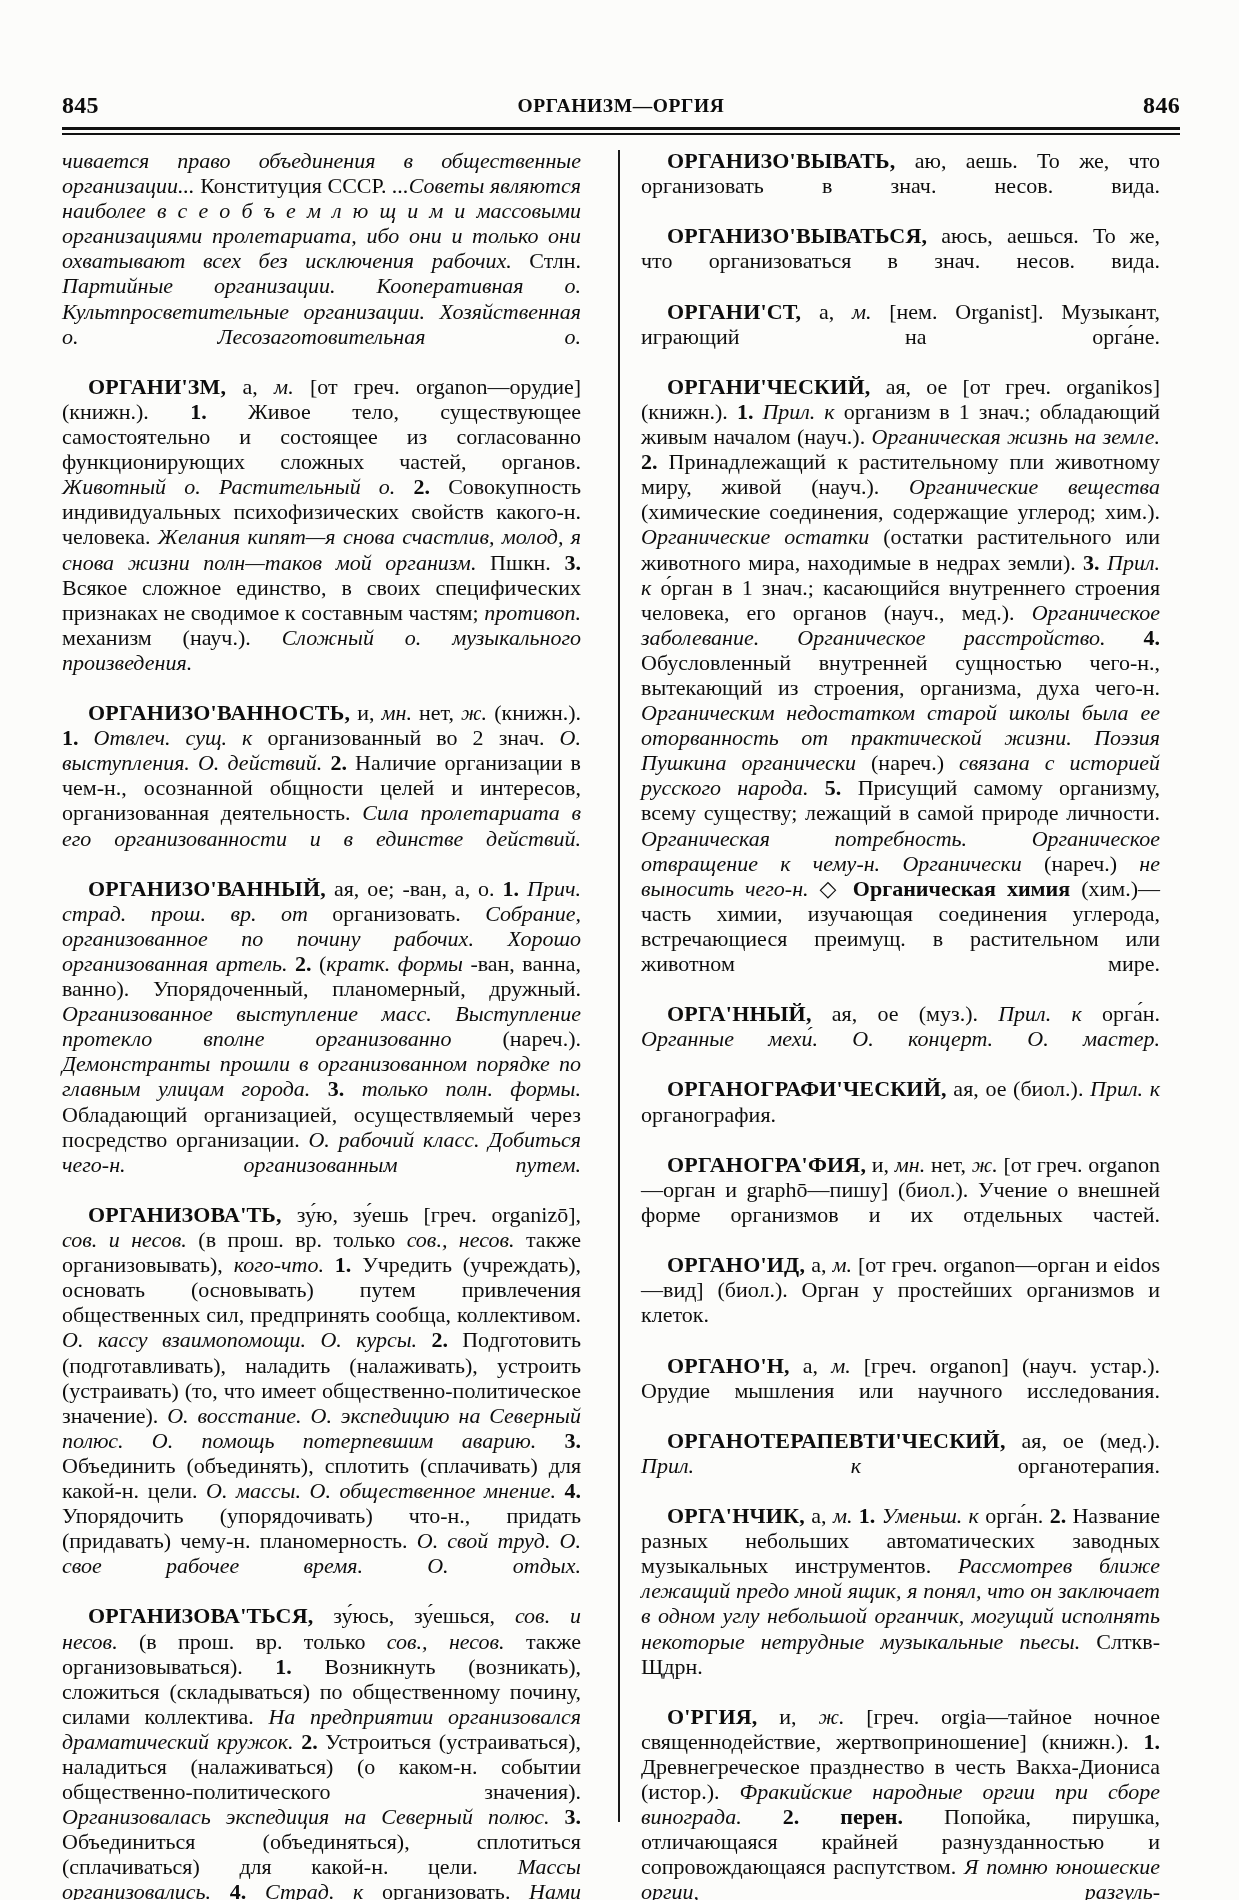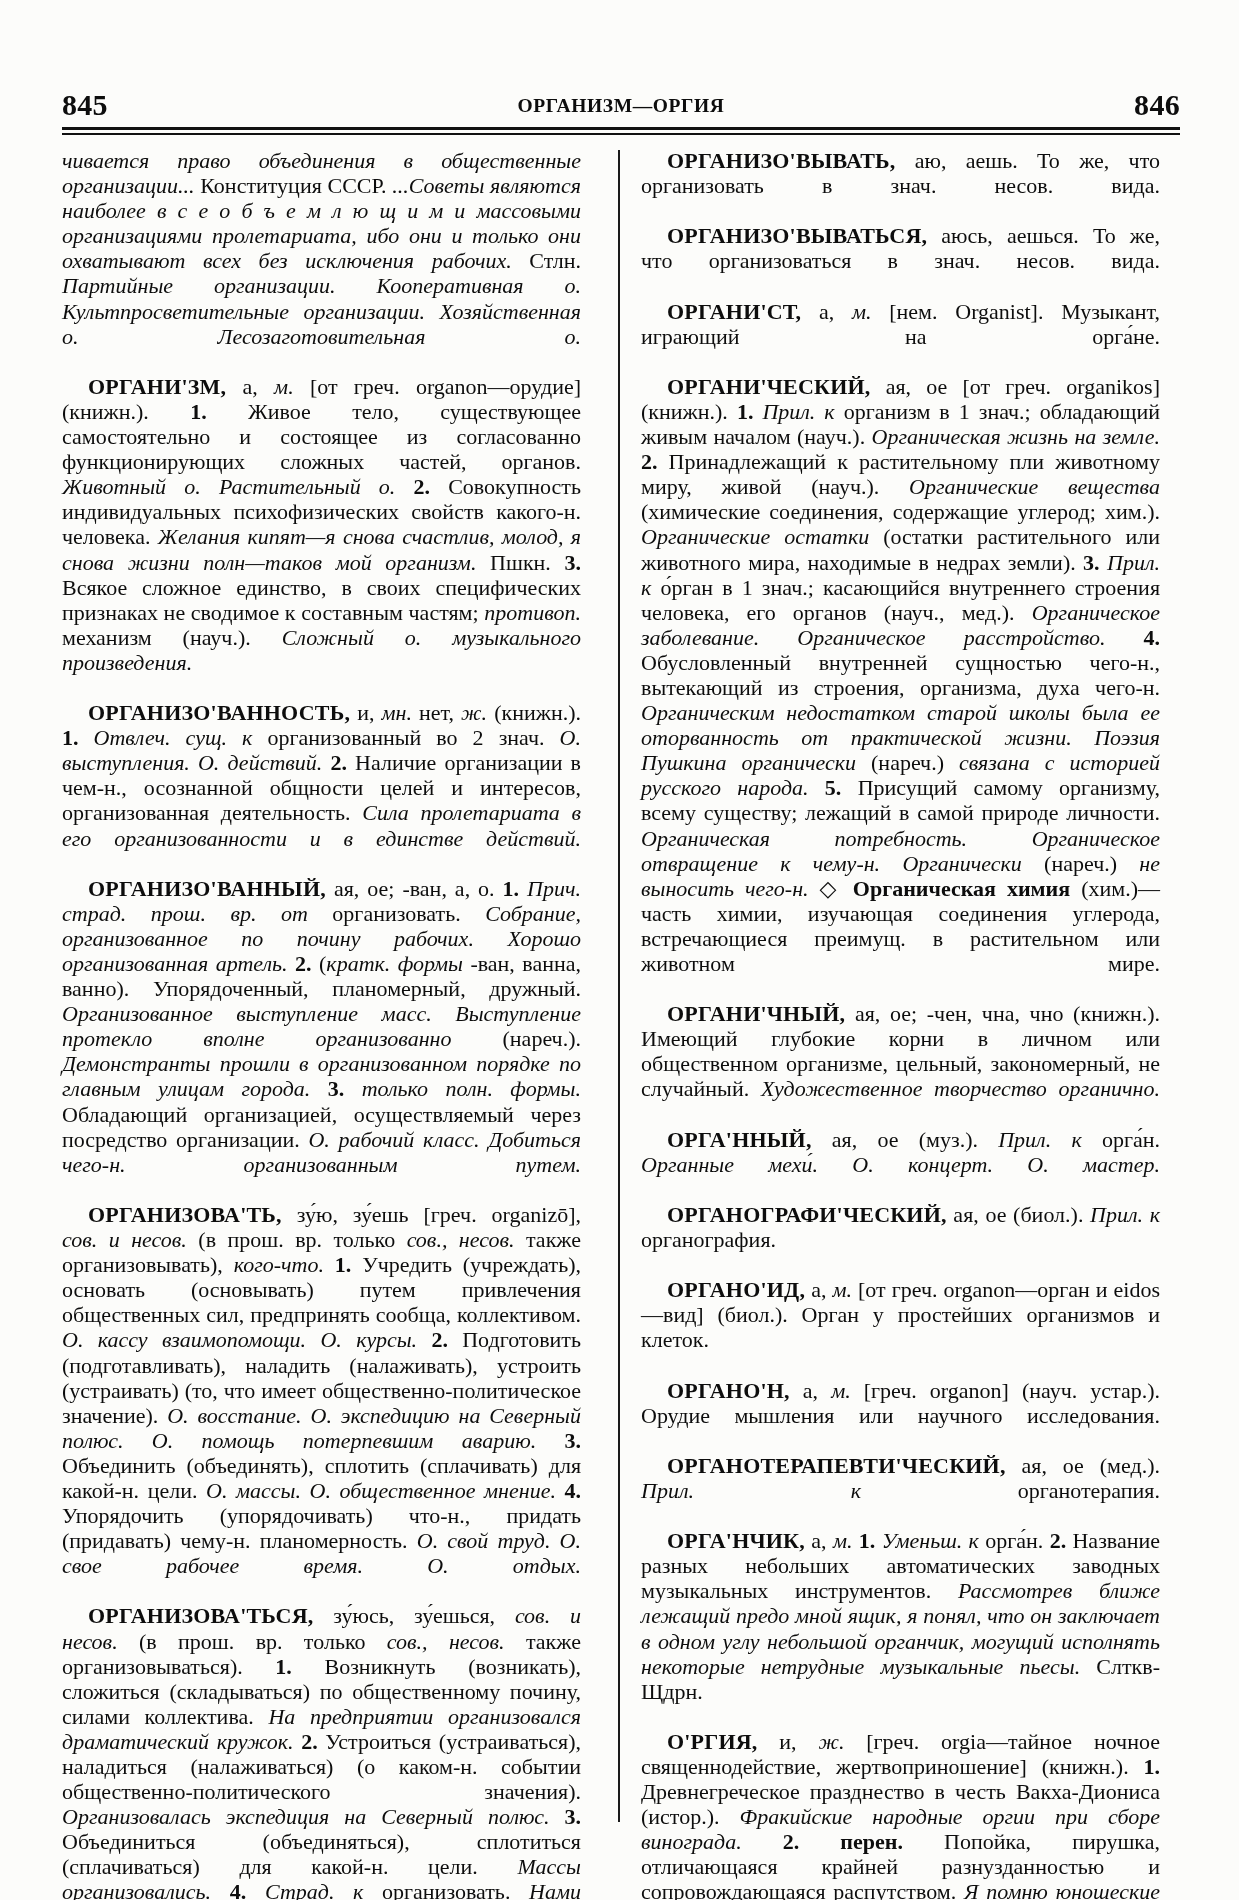--- a/index.html
+++ b/index.html
@@ -24,7 +24,7 @@
   }
   .folio{
     position:absolute;top:0;
-    font-weight:bold;font-size:30px;
+    font-weight:bold;font-size:24px;
     letter-spacing:.3px;
     line-height:34px;
   }

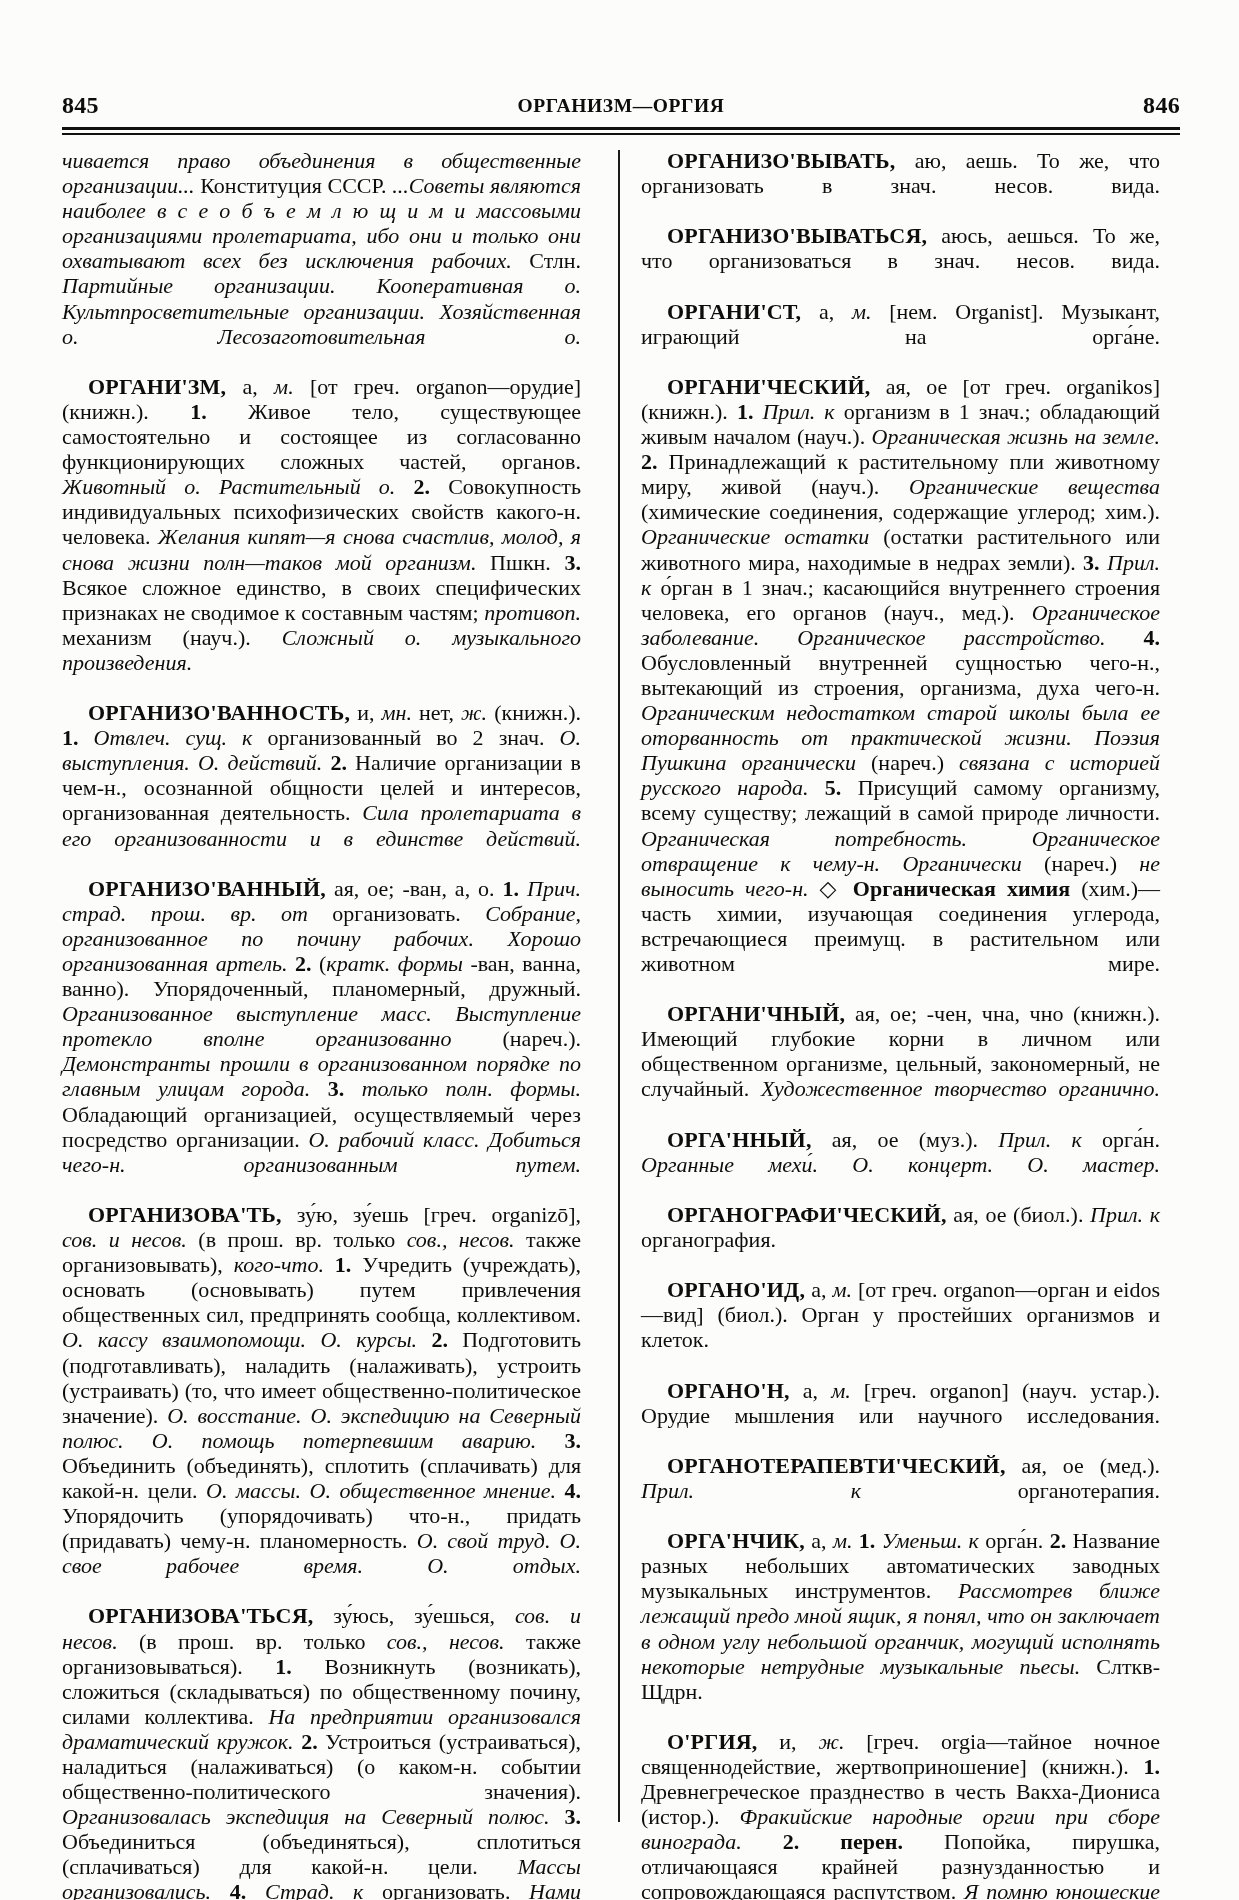--- a/index.html
+++ b/index.html
@@ -116,7 +116,6 @@
       <p class="entry"><span class="hw">ОРГАНИЗО'ВЫВАТЬСЯ,</span> аюсь, аешься. То же, что организоваться в знач. несов. вида.</p>
       <p class="entry"><span class="hw">ОРГАНИ'СТ,</span> а, <span class="it">м.</span> [нем. Organist]. Музыкант, играющий на орга́не.</p>
       <p class="entry"><span class="hw">ОРГАНИ'ЧЕСКИЙ,</span> ая, ое [от греч. organikos] (книжн.). <span class="sense">1.</span> <span class="it">Прил. к</span> организм в 1 знач.; обладающий живым началом (науч.). <span class="it">Органическая жизнь на земле.</span> <span class="sense">2.</span> Принадлежащий к растительному пли животному миру, живой (науч.). <span class="it">Органические вещества</span> (химические соединения, содержащие углерод; хим.). <span class="it">Органические остатки</span> (остатки растительного или животного мира, находимые в недрах земли). <span class="sense">3.</span> <span class="it">Прил. к</span> о́рган в 1 знач.; касающийся внутреннего строения человека, его органов (науч., мед.). <span class="it">Органическое заболевание. Органическое расстройство.</span> <span class="sense">4.</span> Обусловленный внутренней сущностью чего-н., вытекающий из строения, организма, духа чего-н. <span class="it">Органическим недостатком старой школы была ее оторванность от практической жизни. Поэзия Пушкина органически</span> (нареч.) <span class="it">связана с историей русского народа.</span> <span class="sense">5.</span> Присущий самому организму, всему существу; лежащий в самой природе личности. <span class="it">Органическая потребность. Органическое отвращение к чему-н. Органически</span> (нареч.) <span class="it">не выносить чего-н.</span> <span class="dia">◇ Органическая химия</span> (хим.)—часть химии, изучающая соединения углерода, встречающиеся преимущ. в растительном или животном мире.</p>
-      <p class="entry"><span class="hw">ОРГАНИ'ЧНЫЙ,</span> ая, ое; -чен, чна, чно (книжн.). Имеющий глубокие корни в личном или общественном организме, цельный, закономерный, не случайный. <span class="it">Художественное творчество органично.</span></p>
       <p class="entry"><span class="hw">ОРГА'ННЫЙ,</span> ая, ое (муз.). <span class="it">Прил. к</span> орга́н. <span class="it">Органные мехи́. О. концерт. О. мастер.</span></p>
       <p class="entry"><span class="hw">ОРГАНОГРАФИ'ЧЕСКИЙ,</span> ая, ое (биол.). <span class="it">Прил. к</span> органография.</p>
       <p class="entry"><span class="hw">ОРГАНО'ИД,</span> а, <span class="it">м.</span> [от греч. organon—орган и eidos—вид] (биол.). Орган у простейших организмов и клеток.</p>

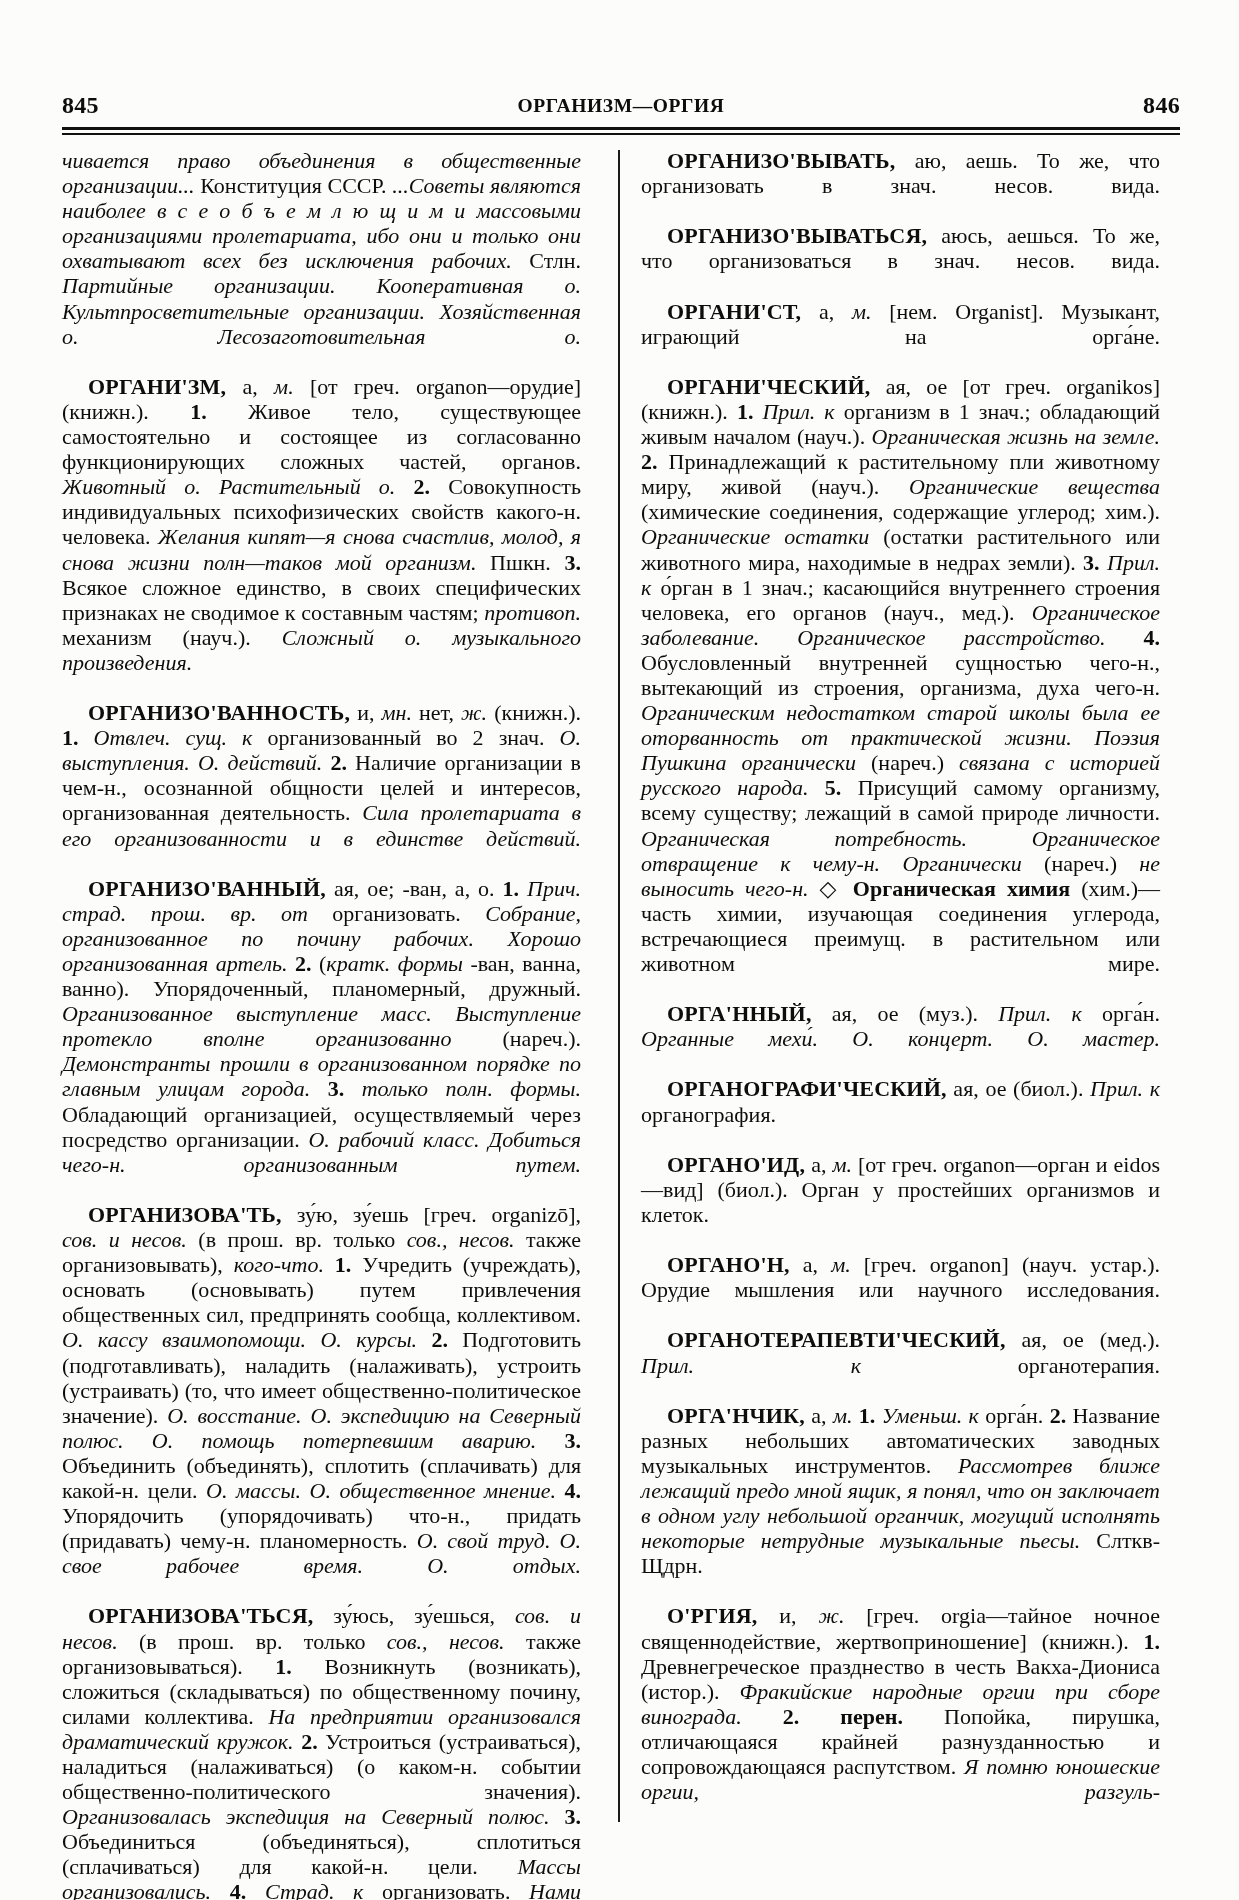--- a/index.html
+++ b/index.html
@@ -118,6 +118,7 @@
       <p class="entry"><span class="hw">ОРГАНИ'ЧЕСКИЙ,</span> ая, ое [от греч. organikos] (книжн.). <span class="sense">1.</span> <span class="it">Прил. к</span> организм в 1 знач.; обладающий живым началом (науч.). <span class="it">Органическая жизнь на земле.</span> <span class="sense">2.</span> Принадлежащий к растительному пли животному миру, живой (науч.). <span class="it">Органические вещества</span> (химические соединения, содержащие углерод; хим.). <span class="it">Органические остатки</span> (остатки растительного или животного мира, находимые в недрах земли). <span class="sense">3.</span> <span class="it">Прил. к</span> о́рган в 1 знач.; касающийся внутреннего строения человека, его органов (науч., мед.). <span class="it">Органическое заболевание. Органическое расстройство.</span> <span class="sense">4.</span> Обусловленный внутренней сущностью чего-н., вытекающий из строения, организма, духа чего-н. <span class="it">Органическим недостатком старой школы была ее оторванность от практической жизни. Поэзия Пушкина органически</span> (нареч.) <span class="it">связана с историей русского народа.</span> <span class="sense">5.</span> Присущий самому организму, всему существу; лежащий в самой природе личности. <span class="it">Органическая потребность. Органическое отвращение к чему-н. Органически</span> (нареч.) <span class="it">не выносить чего-н.</span> <span class="dia">◇ Органическая химия</span> (хим.)—часть химии, изучающая соединения углерода, встречающиеся преимущ. в растительном или животном мире.</p>
       <p class="entry"><span class="hw">ОРГА'ННЫЙ,</span> ая, ое (муз.). <span class="it">Прил. к</span> орга́н. <span class="it">Органные мехи́. О. концерт. О. мастер.</span></p>
       <p class="entry"><span class="hw">ОРГАНОГРАФИ'ЧЕСКИЙ,</span> ая, ое (биол.). <span class="it">Прил. к</span> органография.</p>
+      <p class="entry"><span class="hw">ОРГАНОГРА'ФИЯ,</span> и, <span class="it">мн.</span> нет, <span class="it">ж.</span> [от греч. organon—орган и graphō—пишу] (биол.). Учение о внешней форме организмов и их отдельных частей.</p>
       <p class="entry"><span class="hw">ОРГАНО'ИД,</span> а, <span class="it">м.</span> [от греч. organon—орган и eidos—вид] (биол.). Орган у простейших организмов и клеток.</p>
       <p class="entry"><span class="hw">ОРГАНО'Н,</span> а, <span class="it">м.</span> [греч. organon] (науч. устар.). Орудие мышления или научного исследования.</p>
       <p class="entry"><span class="hw">ОРГАНОТЕРАПЕВТИ'ЧЕСКИЙ,</span> ая, ое (мед.). <span class="it">Прил. к</span> органотерапия.</p>

